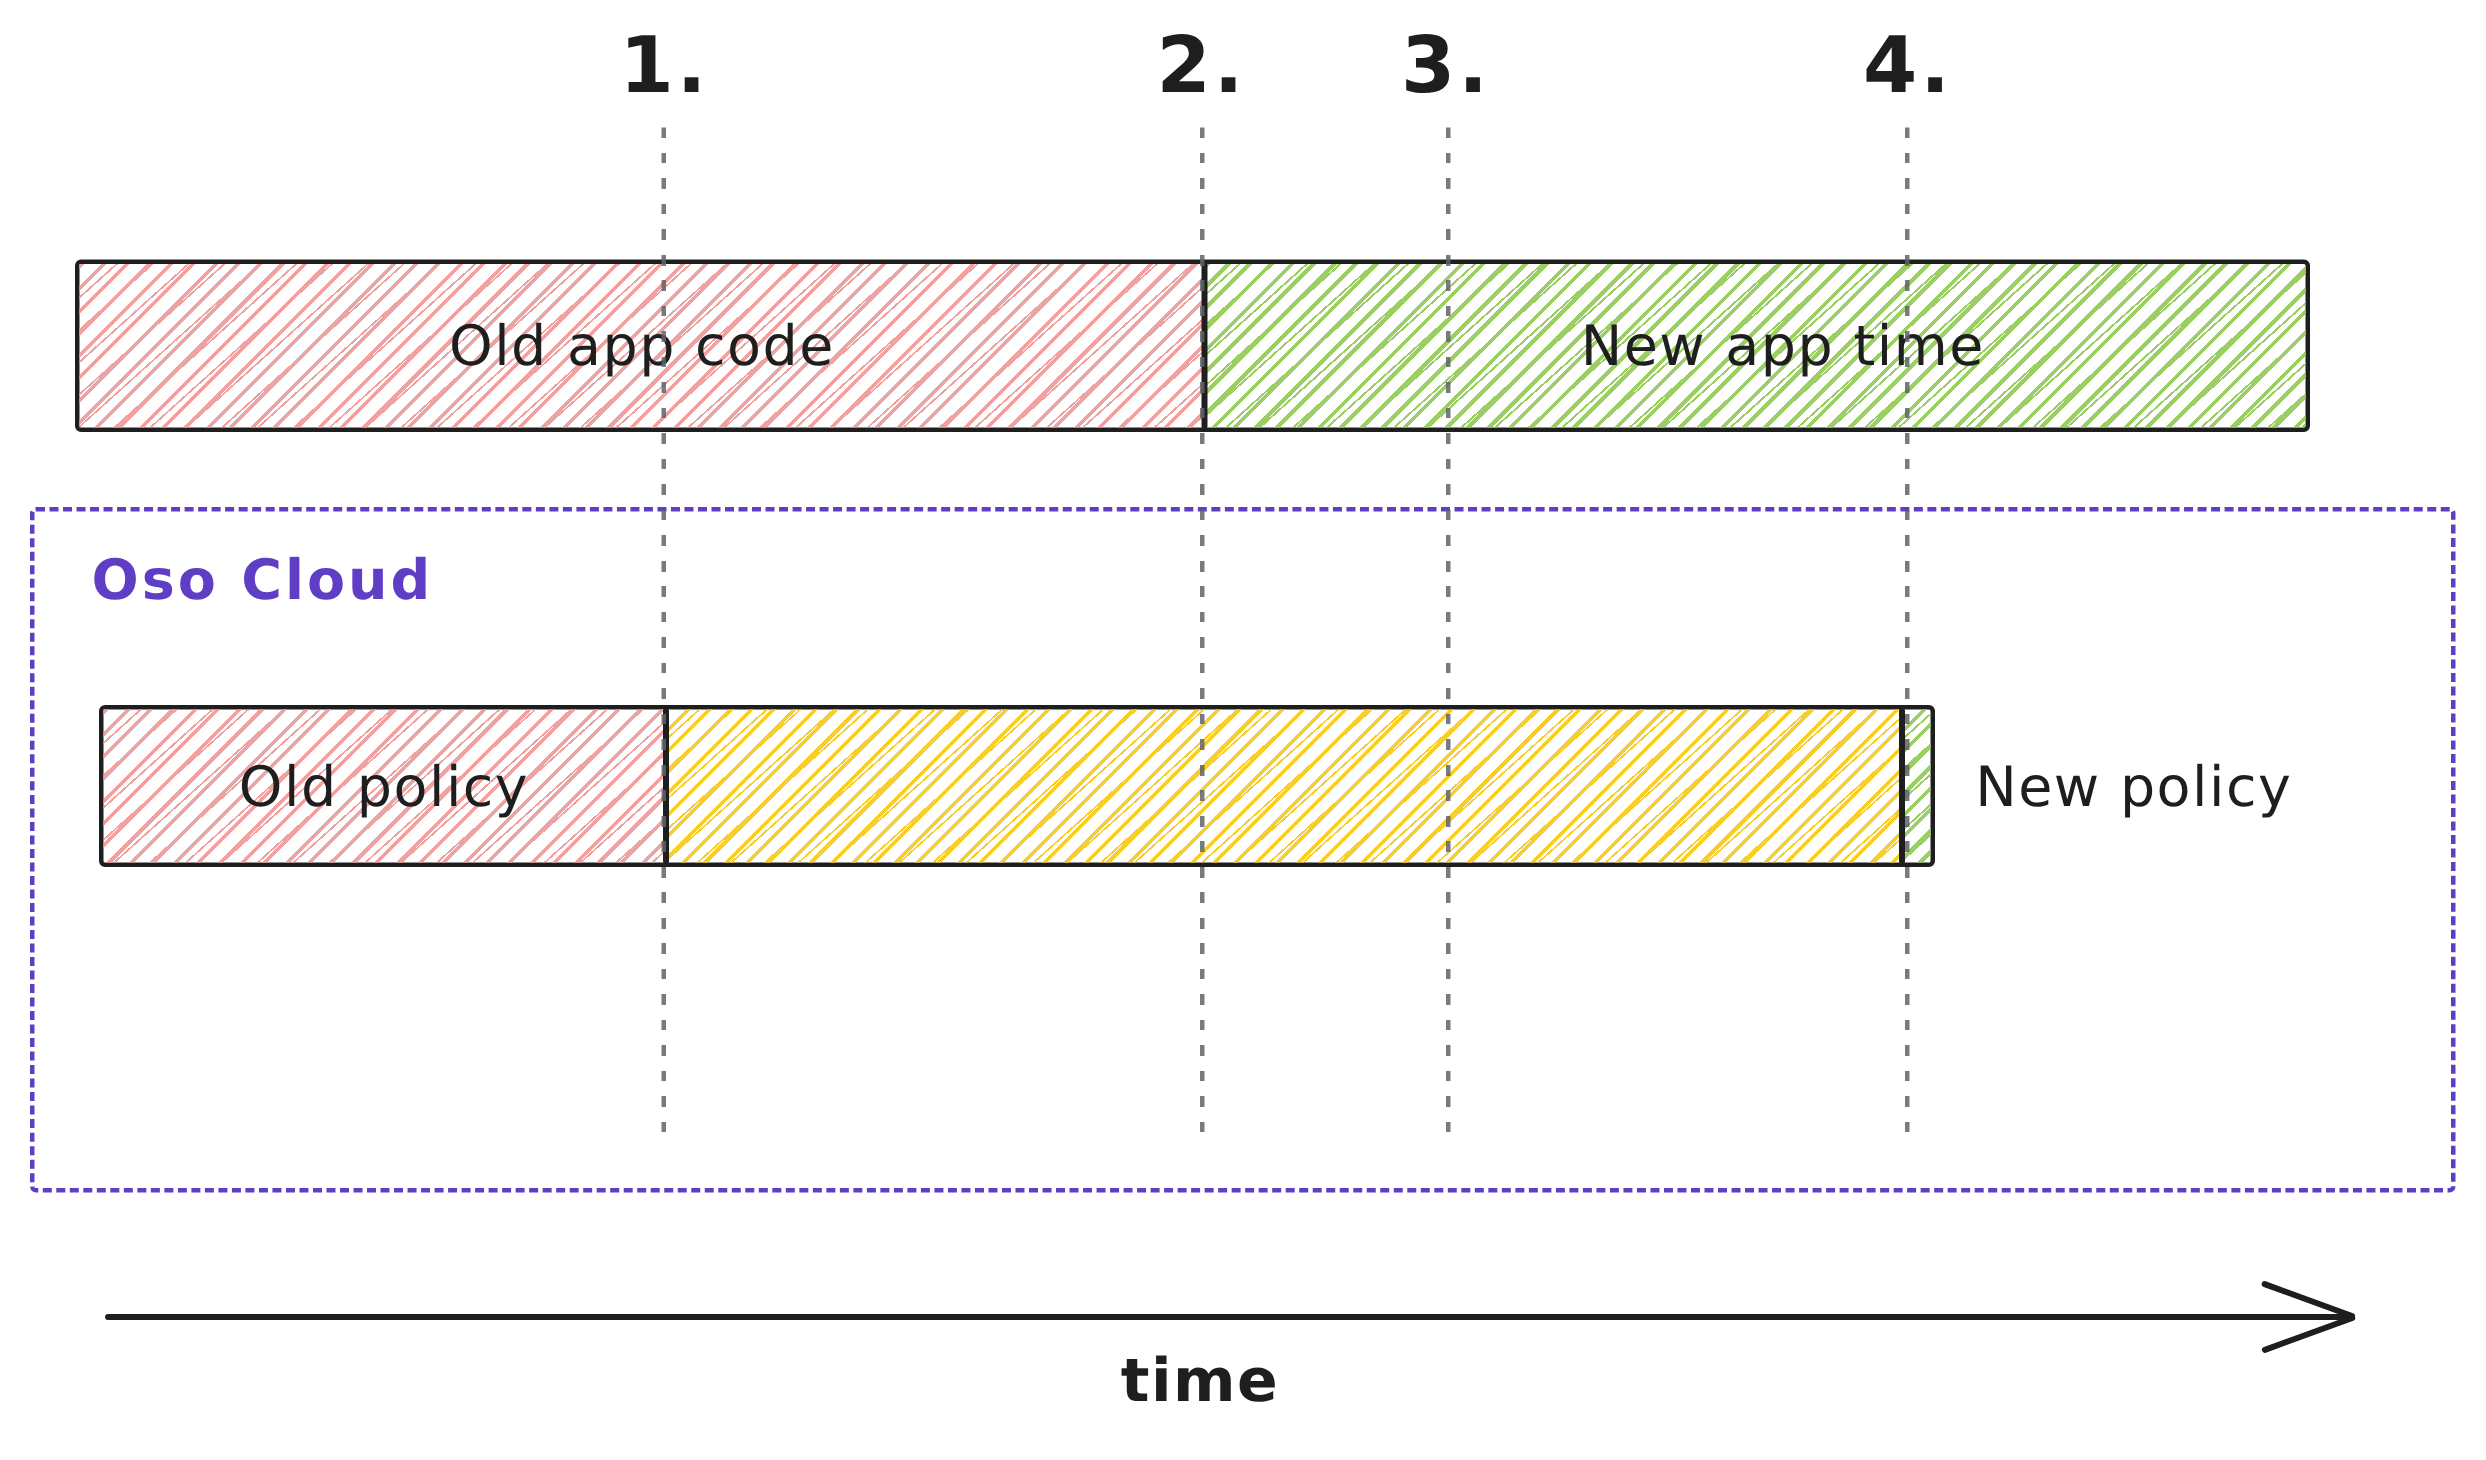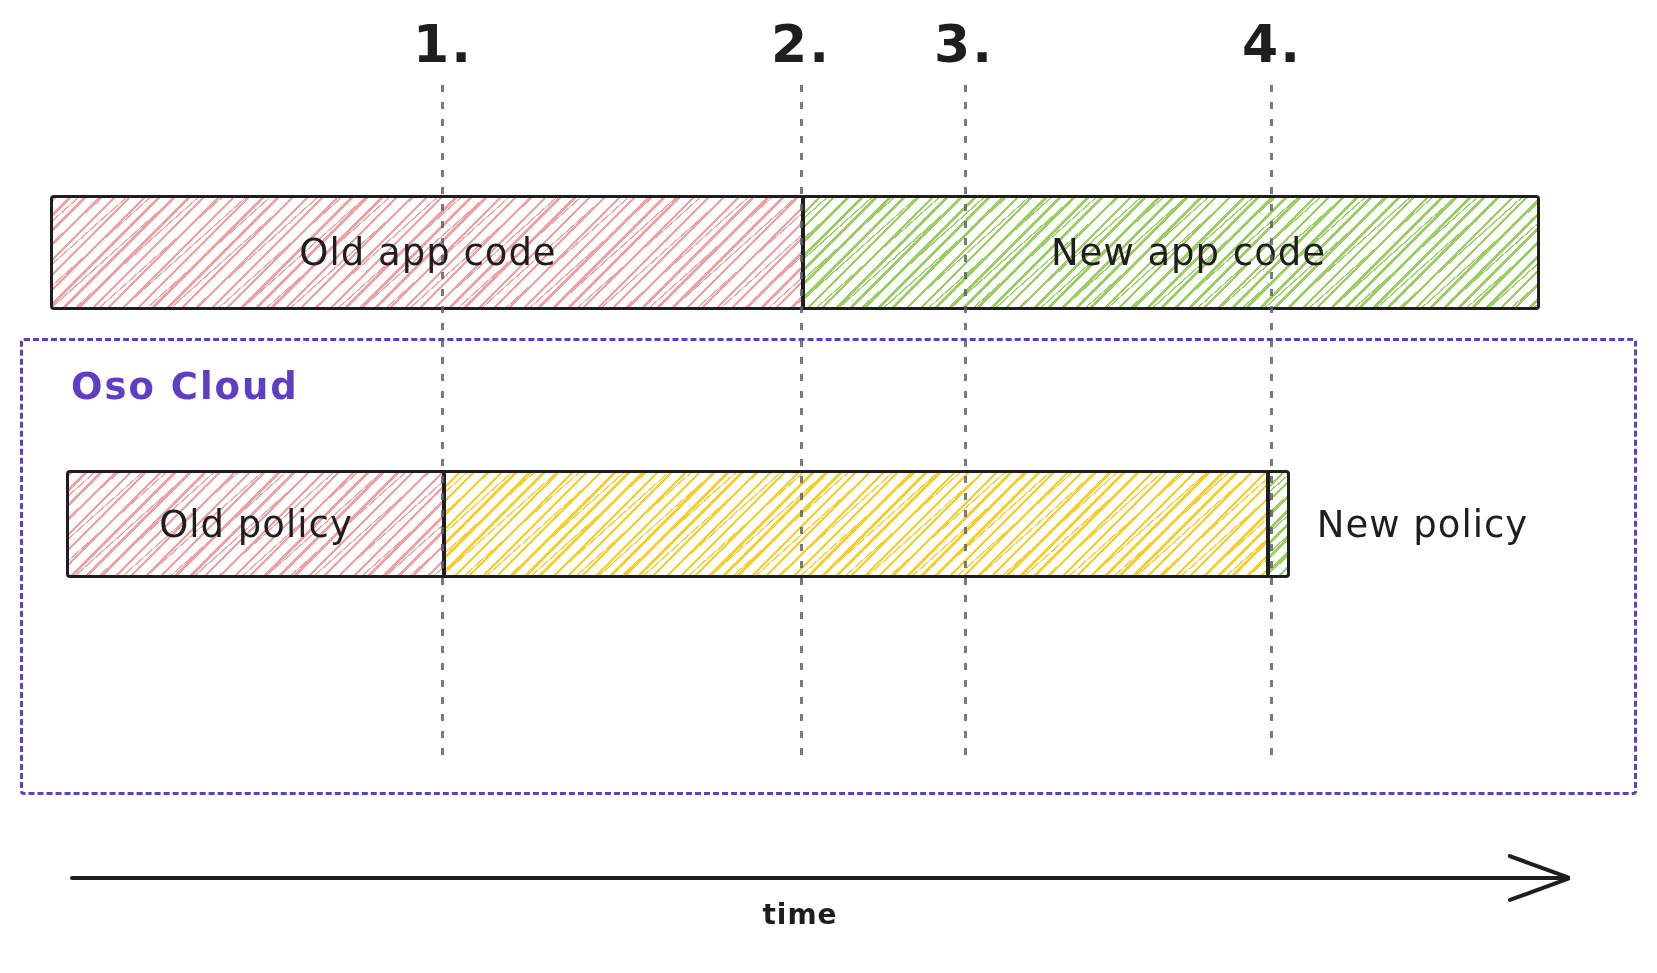--- a/index.html
+++ b/index.html
@@ -92,7 +92,7 @@
   <div class="guide" style="left:964px"></div>
   <div class="guide" style="left:1269.5px"></div>
 
-  <div class="bar" style="left:50px;top:195px;width:1490px;height:115px">
+  <div class="bar" style="left:50px;top:173px;width:1490px;height:115px">
     <div class="fill hatch-red" style="left:0;width:750px"></div>
     <div class="fill hatch-green" style="left:750px;right:0"></div>
     <div class="divider" style="left:748px"></div>

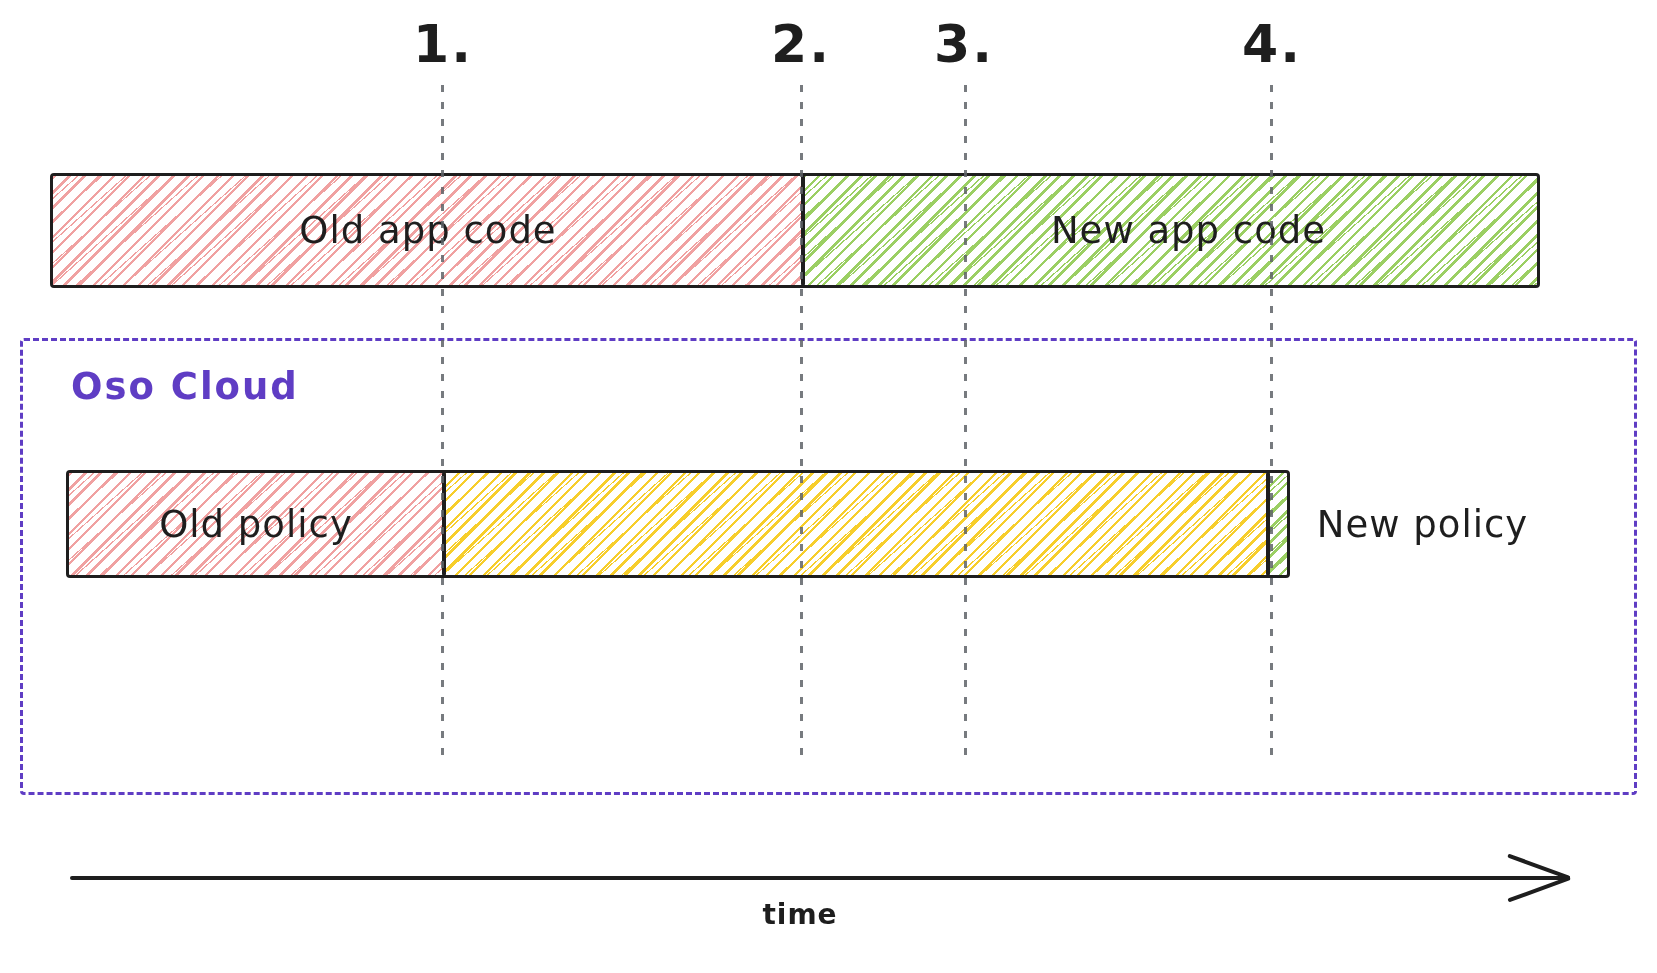--- a/index.html
+++ b/index.html
@@ -97,7 +97,7 @@
     <div class="fill hatch-green" style="left:750px;right:0"></div>
     <div class="divider" style="left:748px"></div>
     <div class="bar-label" style="left:0;width:750px">Old app code</div>
-    <div class="bar-label" style="left:750px;width:771px">New app code</div>
+    <div class="bar-label" style="left:750px;width:771px">New app time</div>
   </div>
 
   <div class="oso-box">

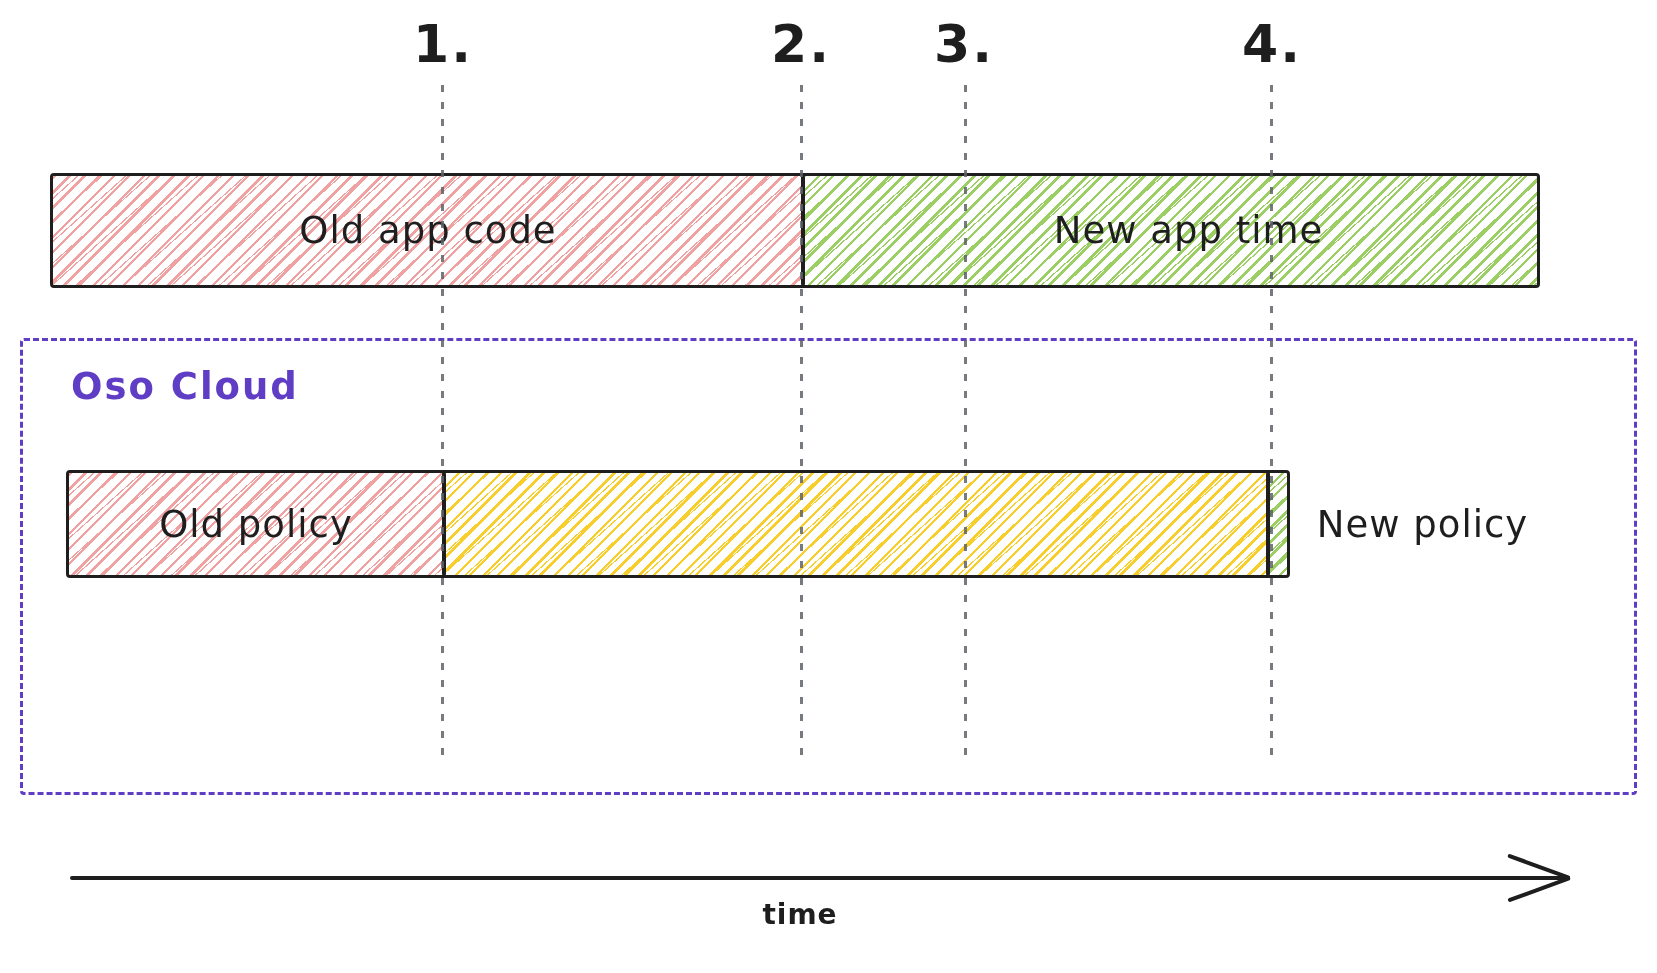--- a/index.html
+++ b/index.html
@@ -59,7 +59,7 @@
     border:3.5px dashed var(--purple);border-radius:4px;box-sizing:border-box;z-index:1;
   }
   .oso-label{
-    position:absolute;left:48px;top:24px;font-size:37px;font-weight:600;
+    position:absolute;left:38px;top:24px;font-size:37px;font-weight:600;
     letter-spacing:2px;color:var(--purple);white-space:nowrap;
   }
   

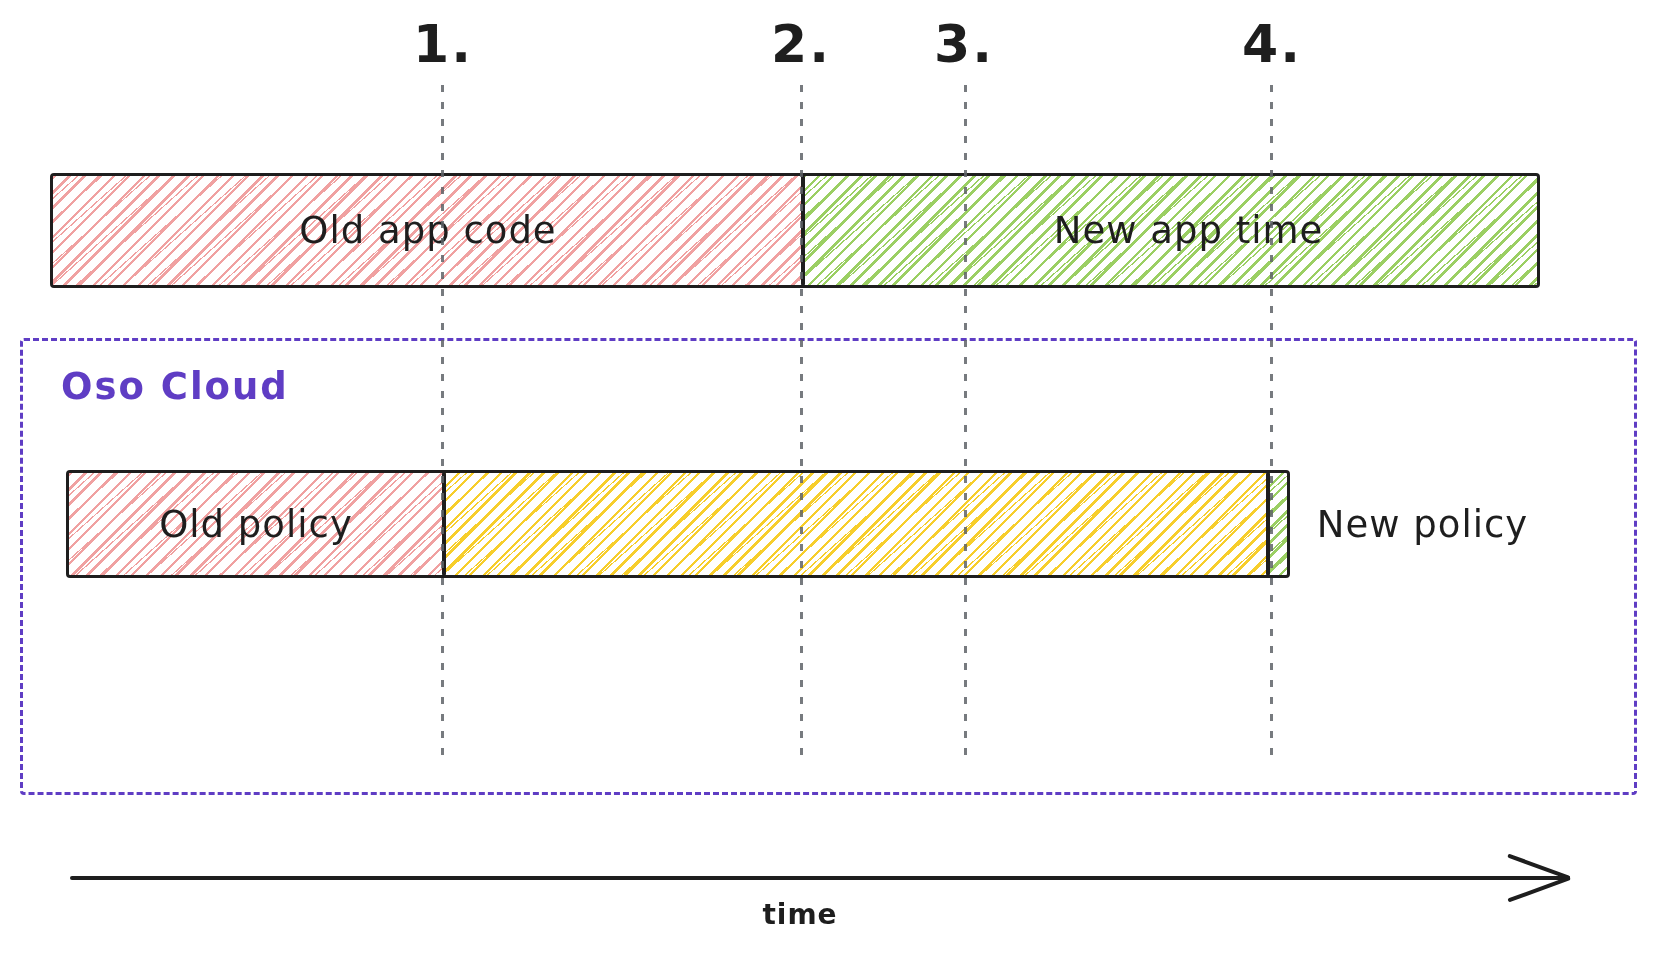--- a/index.html
+++ b/index.html
@@ -74,7 +74,7 @@
   .wing-down{transform:rotate(-20deg);}
   .time-label{
     position:absolute;left:800px;top:898px;transform:translateX(-50%);
-    font-size:28px;font-weight:600;letter-spacing:1px;color:var(--ink);z-index:2;
+    font-size:40px;font-weight:600;letter-spacing:1px;color:var(--ink);z-index:2;
   }
 </style>
 </head>

